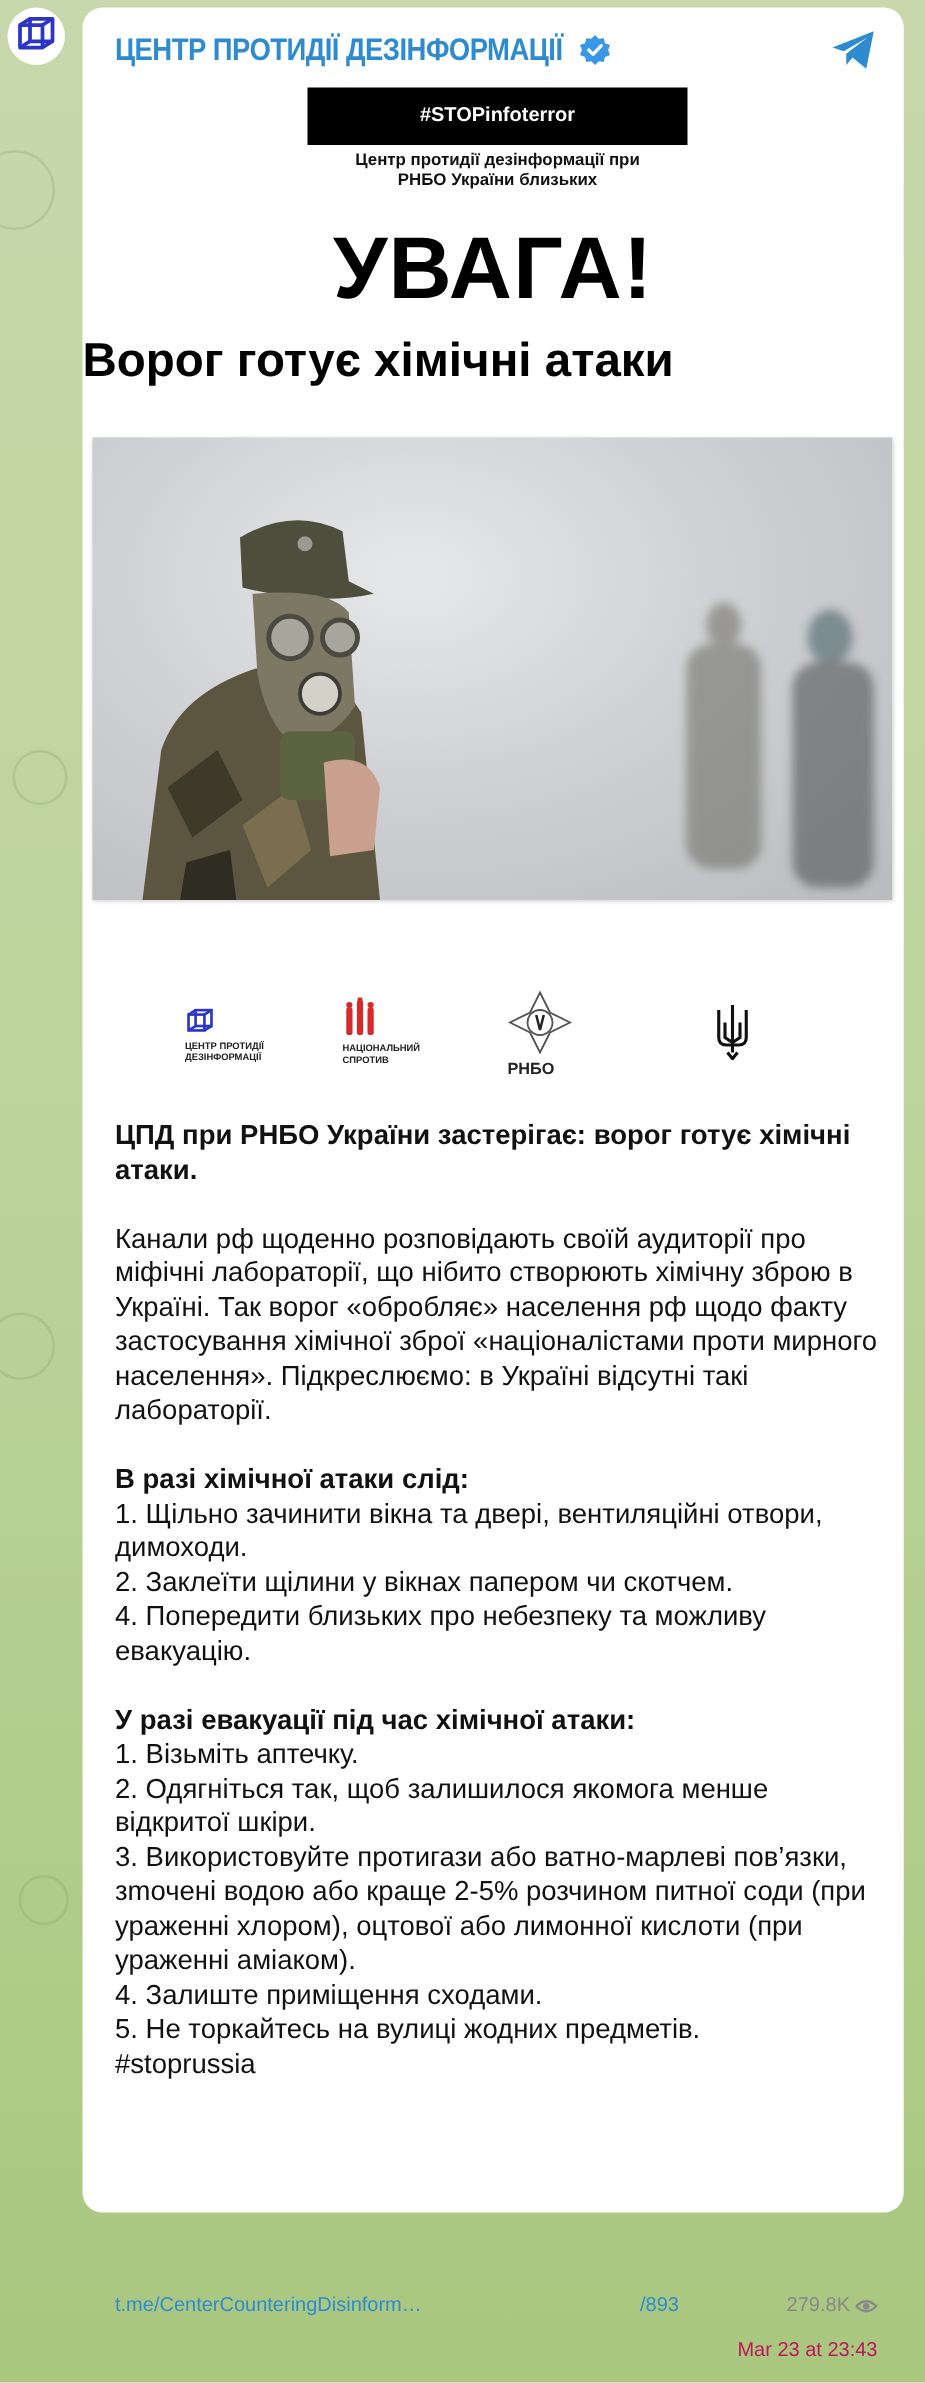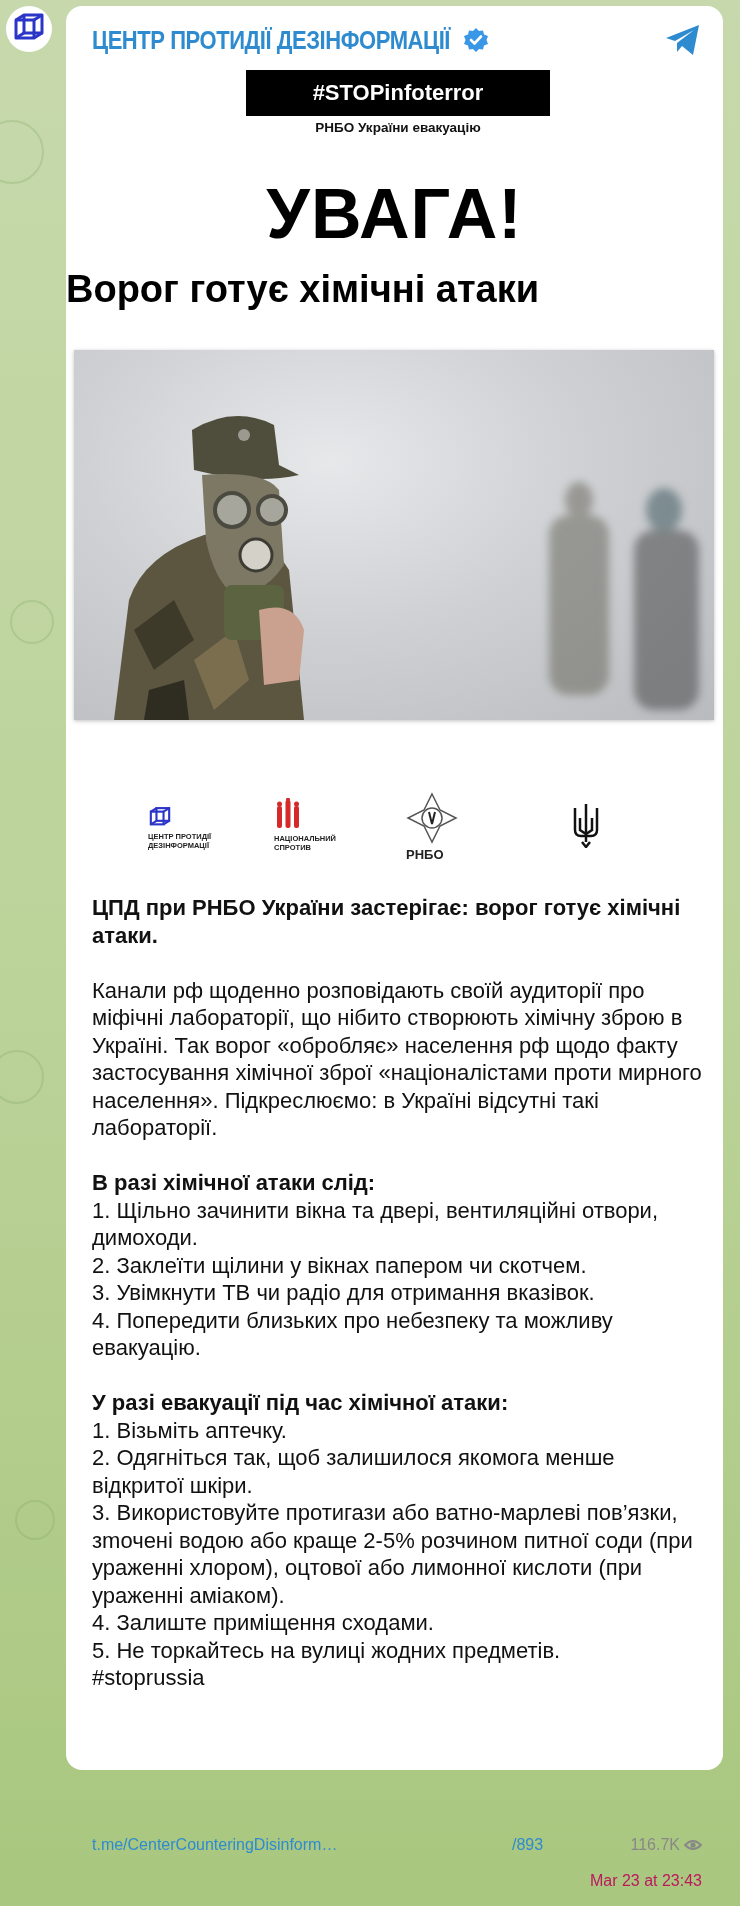--- a/index.html
+++ b/index.html
@@ -23,7 +23,7 @@
   .verified { width:26px; height:26px; margin-left:-46px; }
   .share { position:absolute; right:20px; top:16px; width:40px; height:36px; }
   .poster { position:absolute; left:0; top:56px; width:657px; height:840px; }
-  .tag-box { position:absolute; left:180px; top:8px; width:304px; height:46px; background:#000; color:#fff; font-weight:bold; font-size:22px; display:flex; align-items:center; justify-content:center; }
+  .tag-box { position:absolute; left:180px; top:8px; width:304px; height:46px; background:#000; color:#fff; font-weight:bold; font-size:16px; display:flex; align-items:center; justify-content:center; }
   .tag-sub { position:absolute; left:150px; top:58px; width:364px; text-align:center; font-size:13.5px; line-height:16px; color:#111; font-weight:bold; }
   .uvaga { position:absolute; left:0; width:657px; top:112px; text-align:center; font-weight:bold; font-size:70px; color:#000; letter-spacing:1px; }
   .subtitle { position:absolute; left:0; width:657px; top:206px; font-weight:bold; font-size:38px; color:#000; }

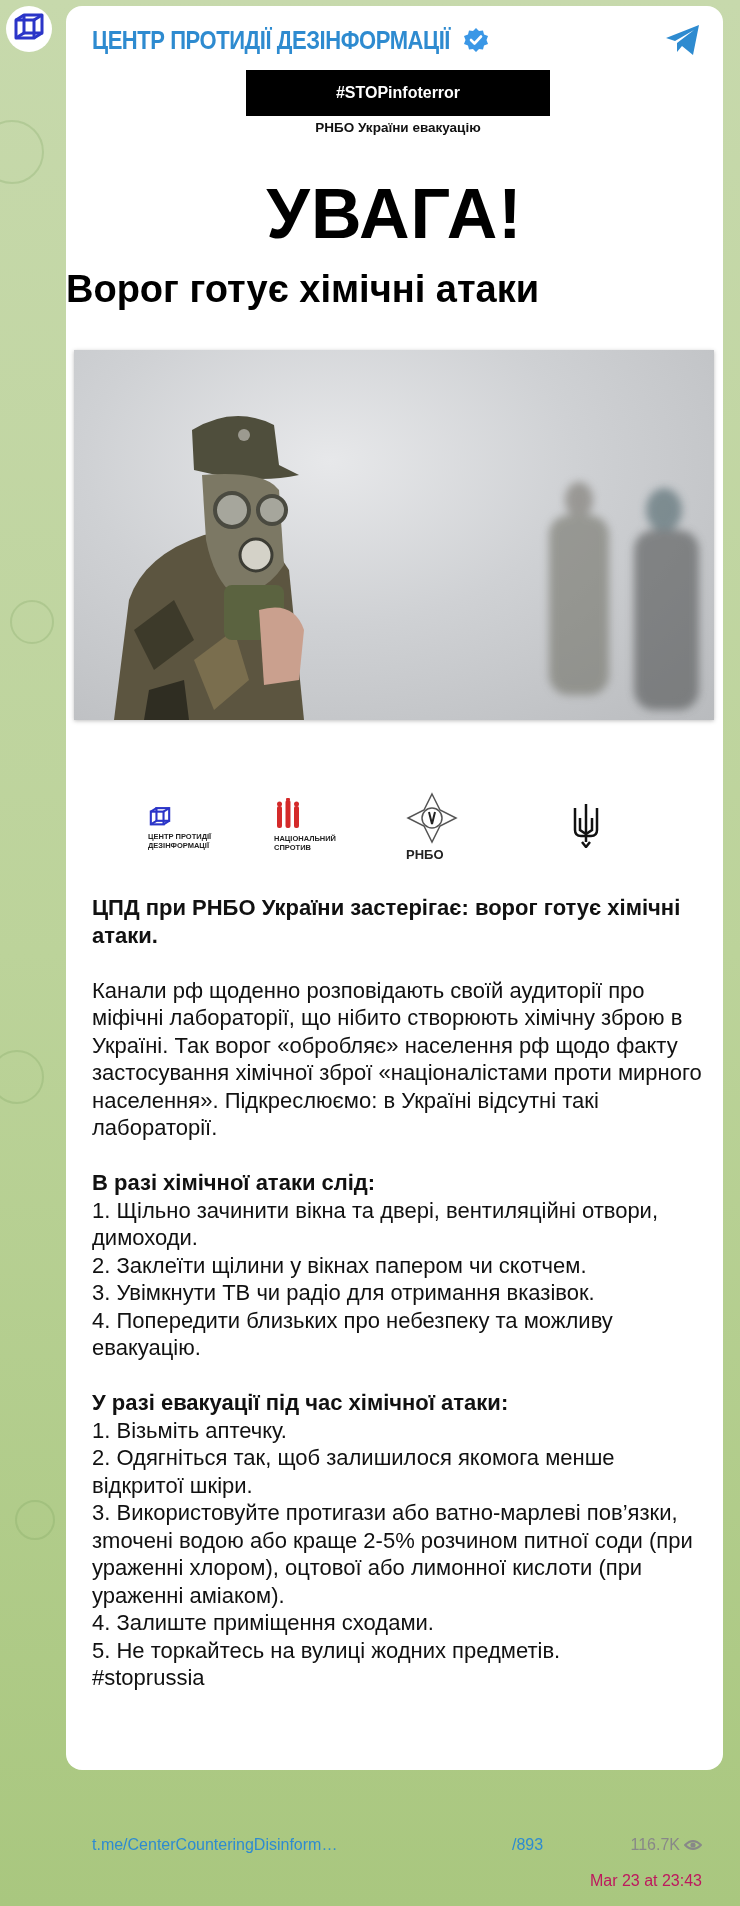--- a/index.html
+++ b/index.html
@@ -82,6 +82,7 @@
   <div class="poster">
     <div class="tag-box">#STOPinfoterror</div>
     <div class="tag-sub">
+      <div>Центр протидії дезінформації при</div>
       <div>РНБО України евакуацію</div>
     </div>
     <div class="uvaga">УВАГА!</div>

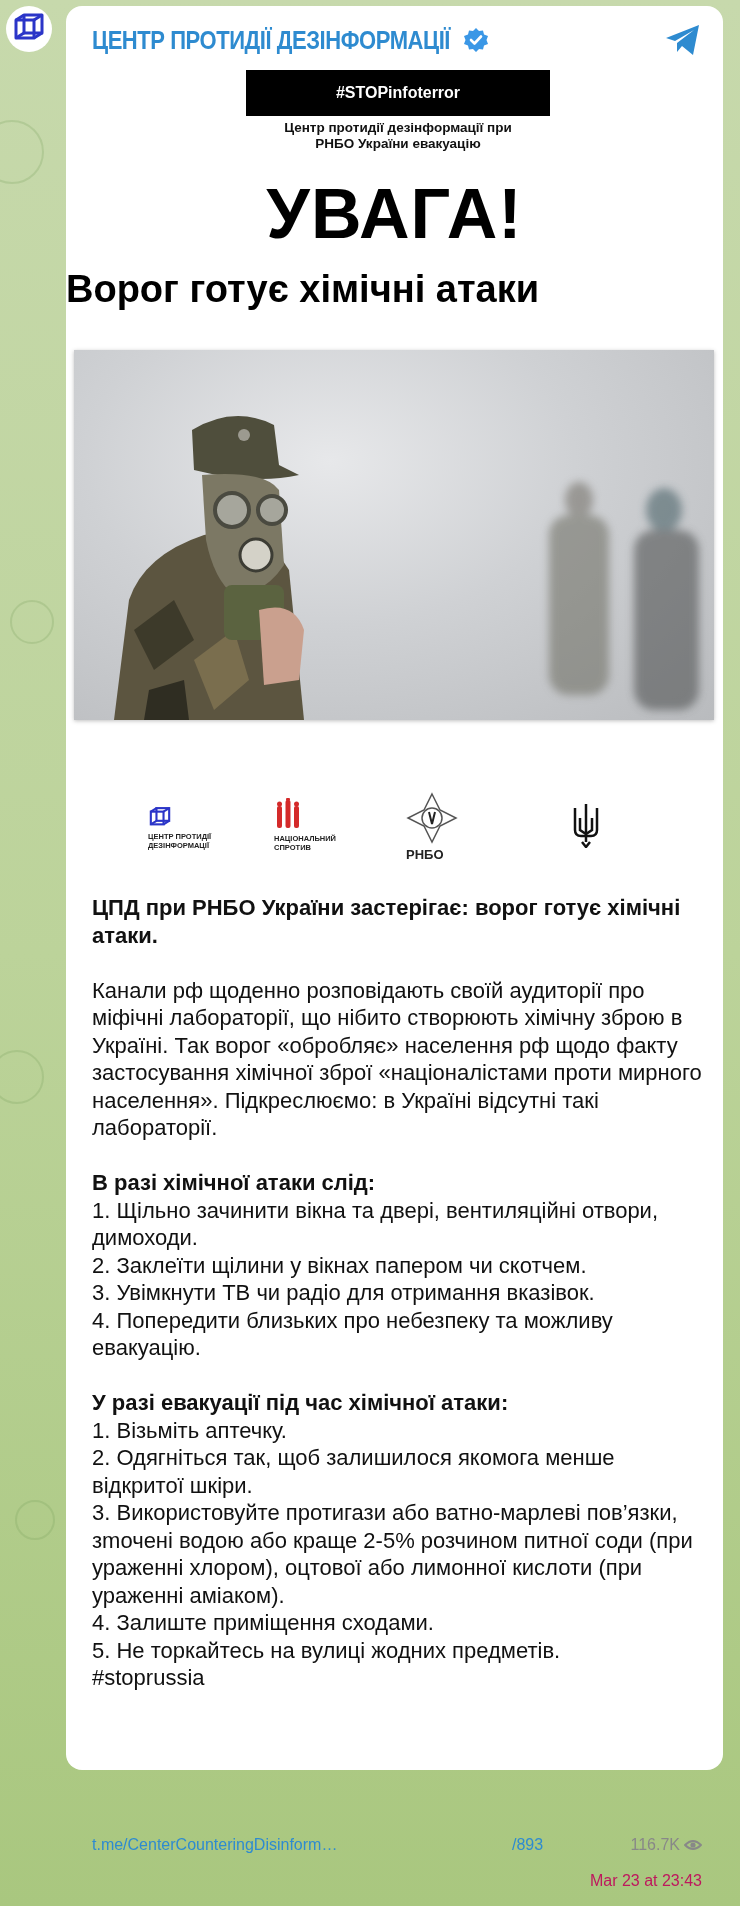--- a/index.html
+++ b/index.html
@@ -83,7 +83,7 @@
     <div class="tag-box">#STOPinfoterror</div>
     <div class="tag-sub">
       <div>Центр протидії дезінформації при</div>
-      <div>РНБО України евакуацію</div>
+      <div>РНБО України близьких</div>
     </div>
     <div class="uvaga">УВАГА!</div>
     <div class="subtitle">Ворог готує хімічні атаки</div>

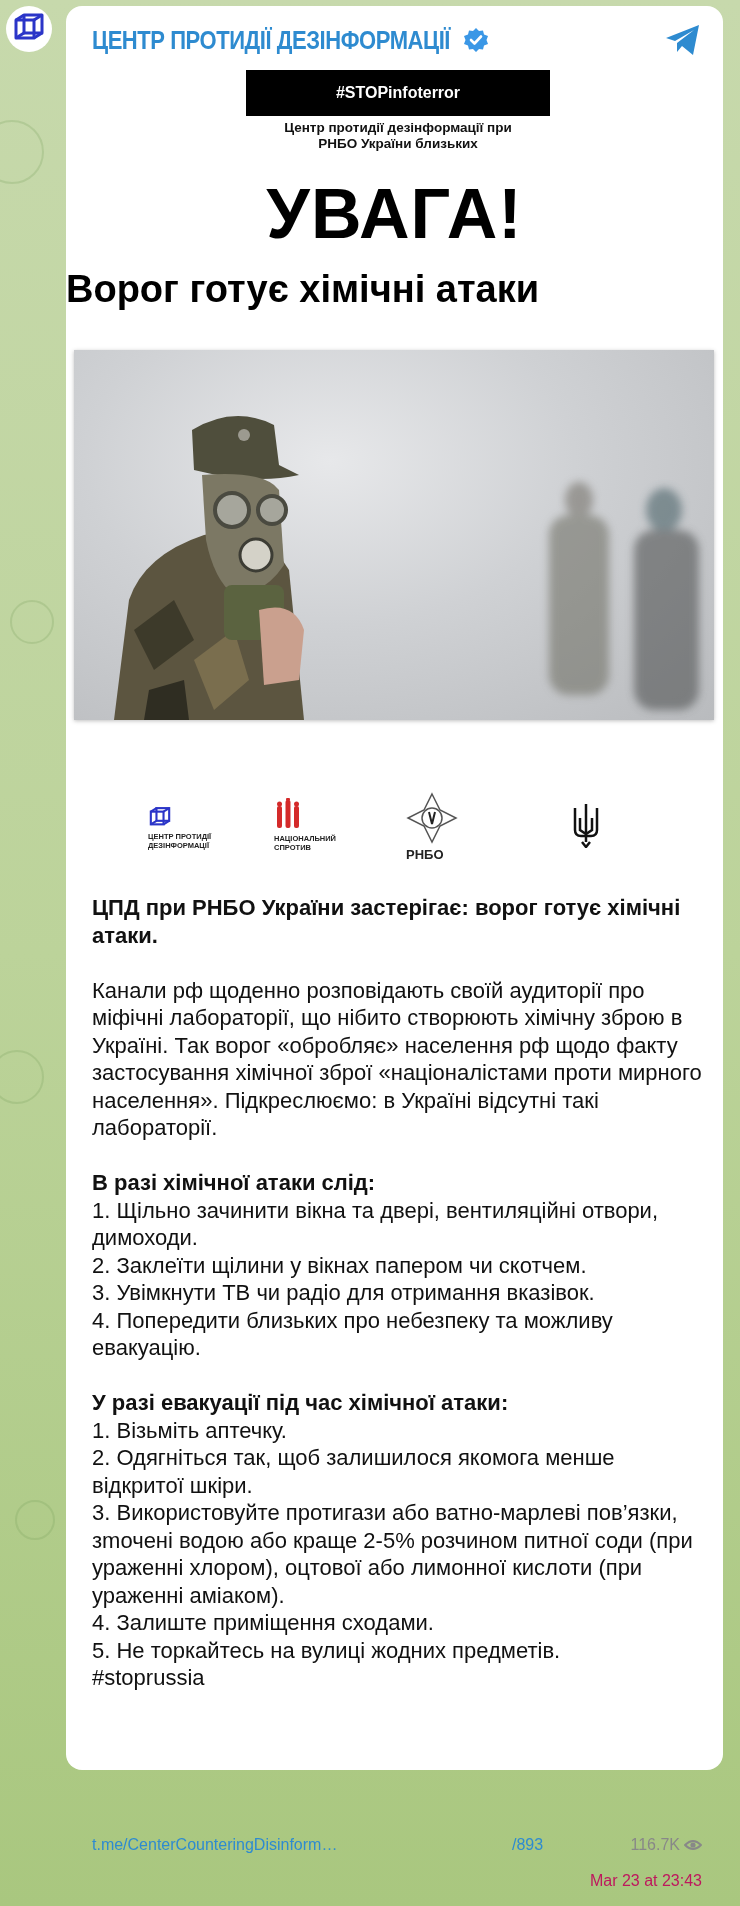--- a/index.html
+++ b/index.html
@@ -182,7 +182,6 @@
     <p class="bold">В разі хімічної атаки слід:</p>
     <p>1. Щільно зачинити вікна та двері, вентиляційні отвори, димоходи.</p>
     <p>2. Заклеїти щілини у вікнах папером чи скотчем.</p>
-    <p>3. Увімкнути ТВ чи радіо для отримання вказівок.</p>
     <p>4. Попередити близьких про небезпеку та можливу евакуацію.</p>
     <div class="gap"></div>
     <p class="bold">У разі евакуації під час хімічної атаки:</p>

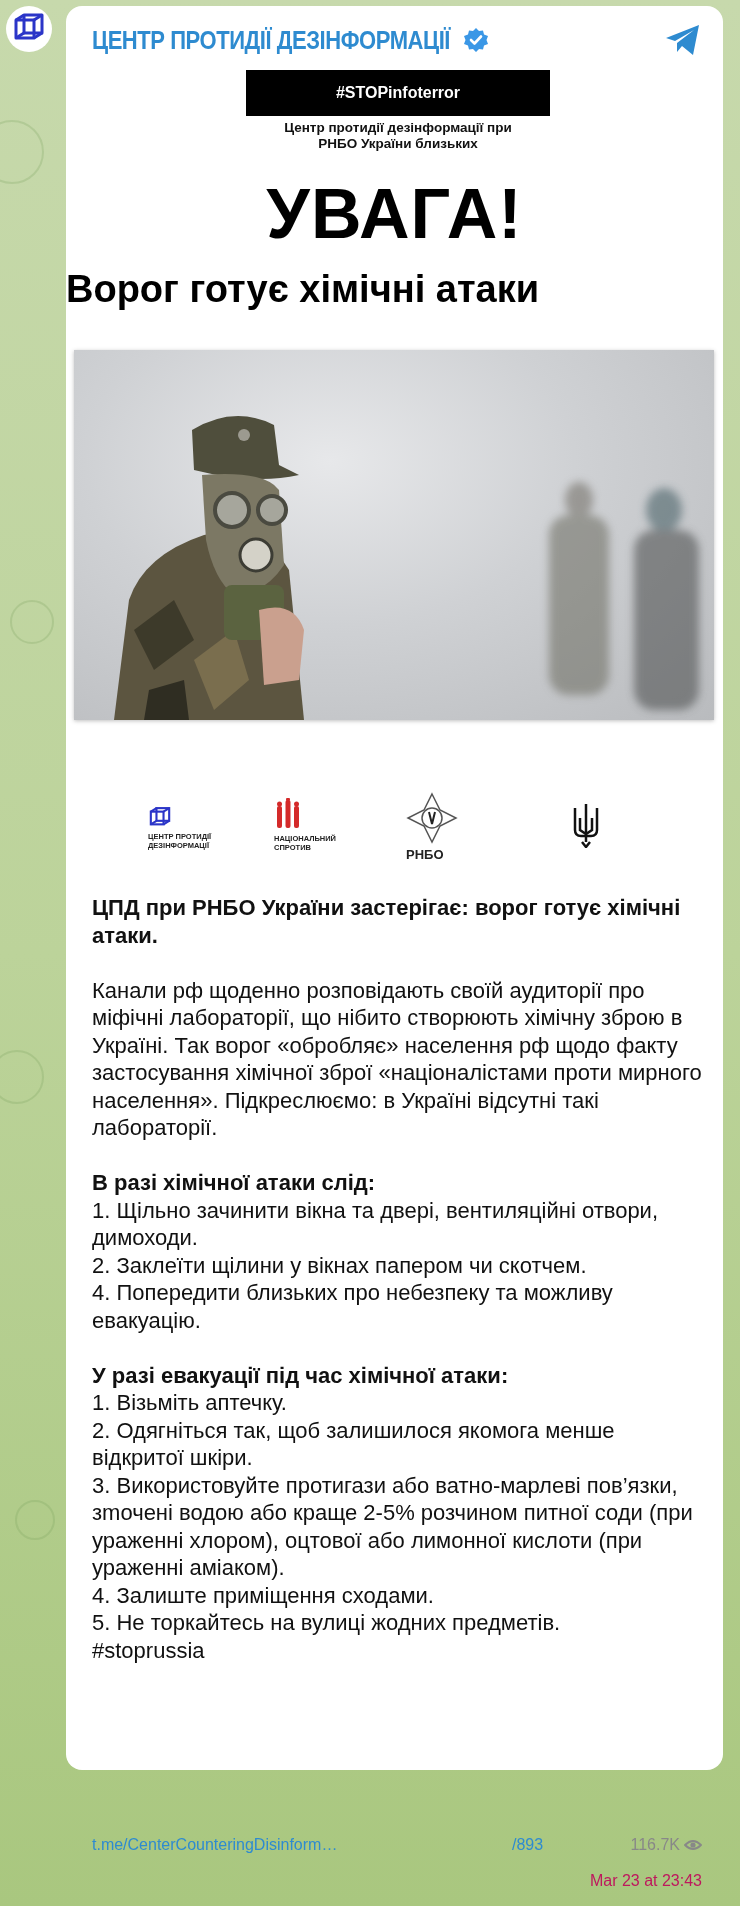--- a/index.html
+++ b/index.html
@@ -197,7 +197,7 @@
     <span class="link">t.me/CenterCounteringDisinform…</span>
     <span class="postnum">/893</span>
     <span class="views">
-      <span>116.7K</span>
+      <span>279.8K</span>
       <svg width="18" height="14" viewBox="0 0 18 14">
         <path d="M1 7 Q9 -1 17 7 Q9 15 1 7 Z" fill="none" stroke="#888" stroke-width="1.8"></path>
         <circle cx="9" cy="7" r="2.6" fill="#888"></circle>

